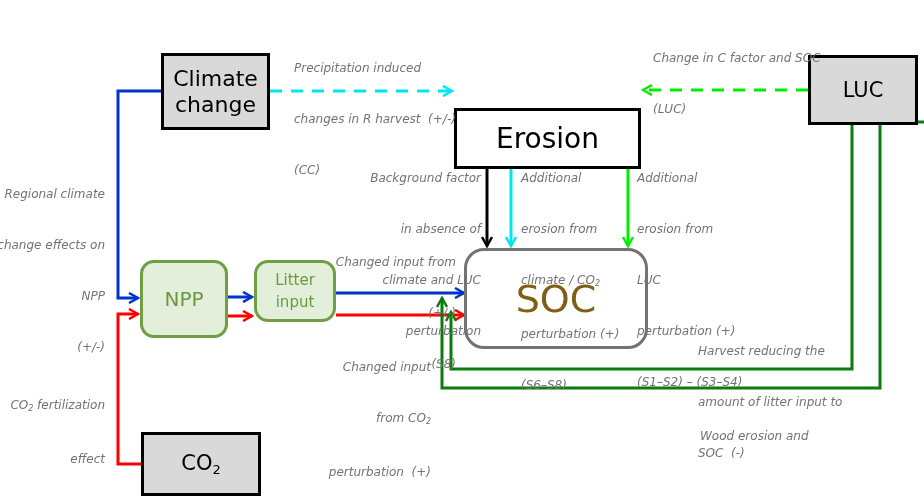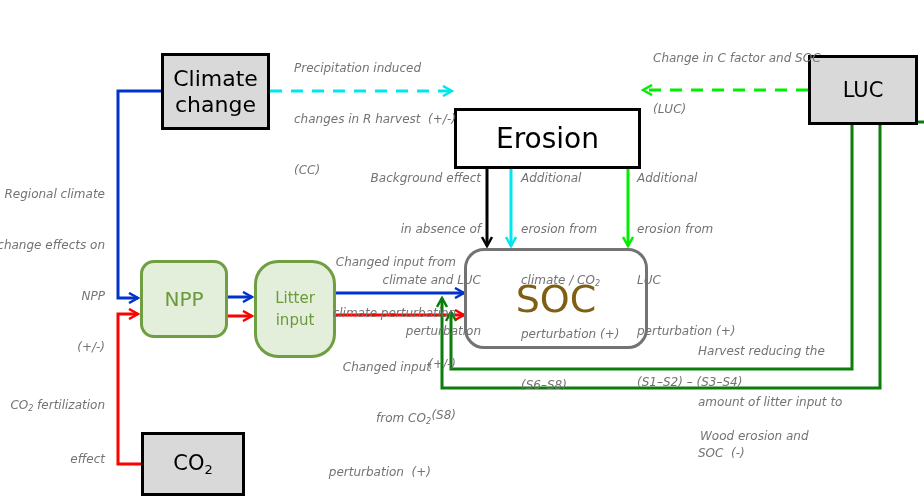--- a/index.html
+++ b/index.html
@@ -109,7 +109,7 @@
 </div>
 
 <div class="lbl r" style="right:443px; top:136px;">
-  <div>Background effect</div>
+  <div>Background factor</div>
   <div>in absence of</div>
   <div>climate and LUC</div>
   <div>perturbation</div>

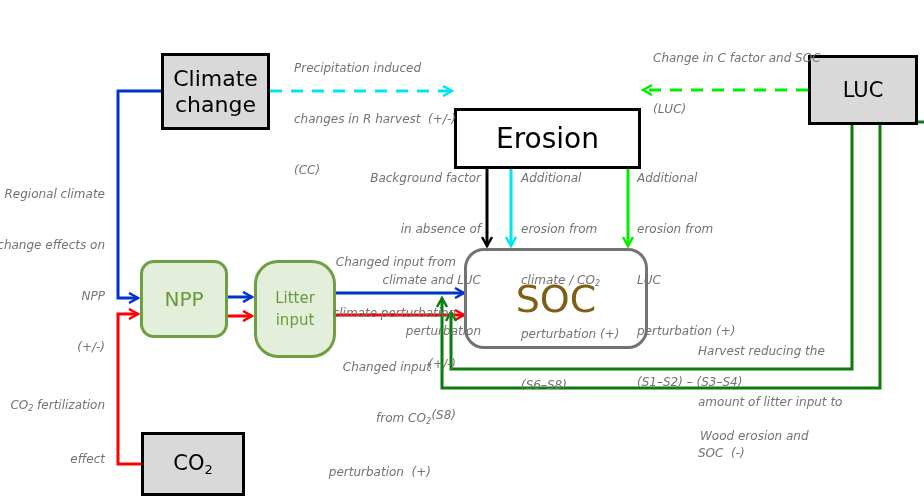--- a/index.html
+++ b/index.html
@@ -16,8 +16,8 @@
                   border:3px solid #000; font-size:28px;margin-top:48px; }
   .node-npp { left:140px; top:260px; width:88px; height:78px; background:#e3efda;
               border:3px solid #6f9e43; border-radius:14px; color:#6a9a3c; font-size:20px; }
-  .node-litter { left:254px; top:260px; width:82px; height:98px; background:#e3efda;
-                 border:3px solid #6f9e43; border-radius:24px; color:#6a9a3c; font-size:15px; line-height:22px; }
+  .node-litter { left:254px; top:260px; width:82px; height:62px; background:#e3efda;
+                 border:3px solid #6f9e43; border-radius:14px; color:#6a9a3c; font-size:15px; line-height:22px; }
   .node-soc { left:464px; top:248px; width:184px; height:101px; background:#fff;
               border:3px solid #737373; border-radius:20px; color:#7f5f14; font-size:38px; }
   .lbl { position:absolute; font-style:italic; font-size:12px; line-height:17px; color:#737373;

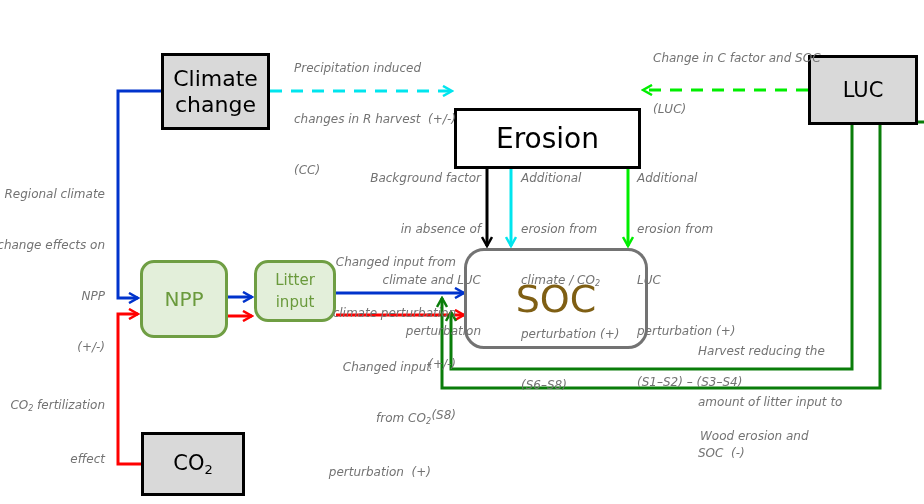--- a/index.html
+++ b/index.html
@@ -140,7 +140,6 @@
 
 <div class="lbl r" style="right:468px; top:220px;">
   <div>Changed input from</div>
-  <div>climate perturbation</div>
   <div>(+/-)</div>
   <div>(S8)</div>
 </div>

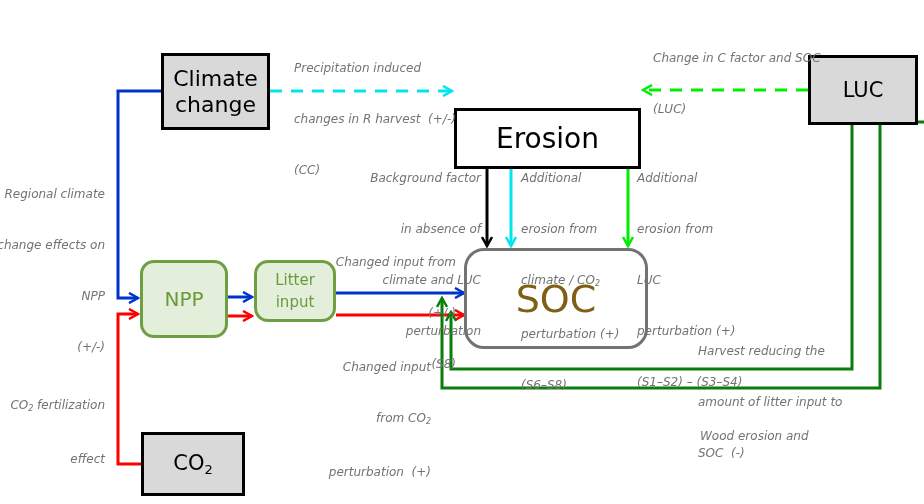--- a/index.html
+++ b/index.html
@@ -11,7 +11,7 @@
   .grey { background:#d9d9d9; border:3px solid #000; }
   .node-cc { left:161px; top:53px; width:109px; height:77px; font-size:22px; line-height:26px; }
   .node-luc { left:808px; top:55px; width:110px; height:70px; font-size:21px; }
-  .node-co2 { left:141px; top:432px; width:104px; height:64px; font-size:21px; }
+  .node-co2 { left:141px; top:432px; width:120px; height:64px; font-size:21px; }
   .node-erosion { left:454px; top:60px; width:187px; height:61px; background:#fff;
                   border:3px solid #000; font-size:28px;margin-top:48px; }
   .node-npp { left:140px; top:260px; width:88px; height:78px; background:#e3efda;

